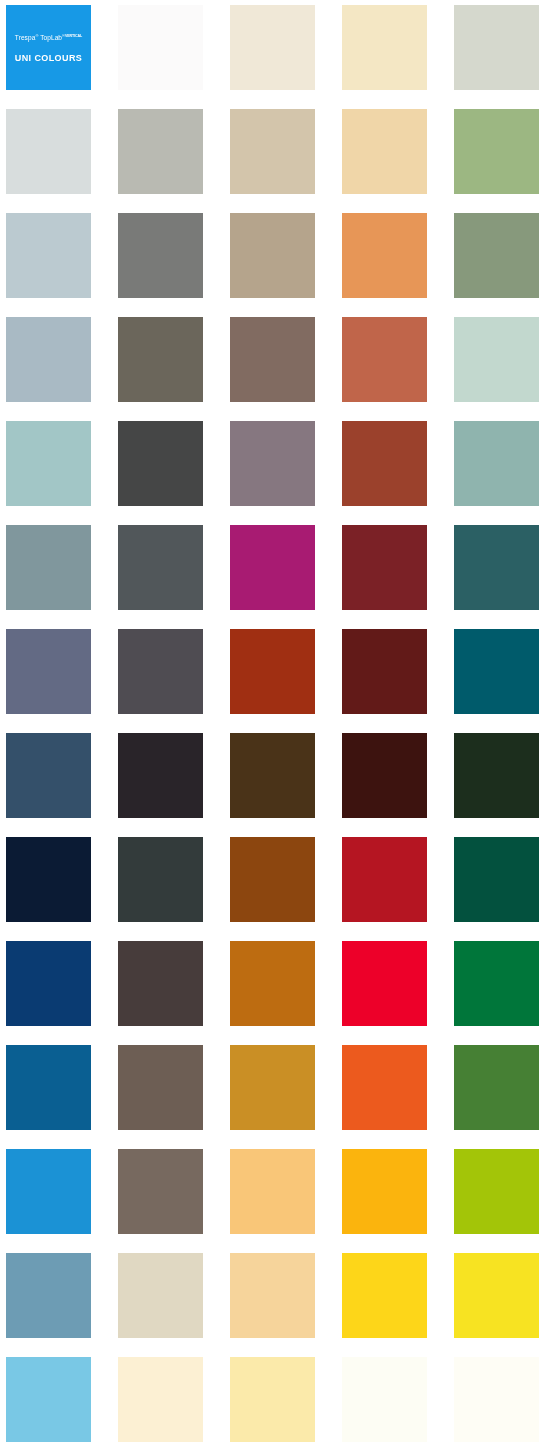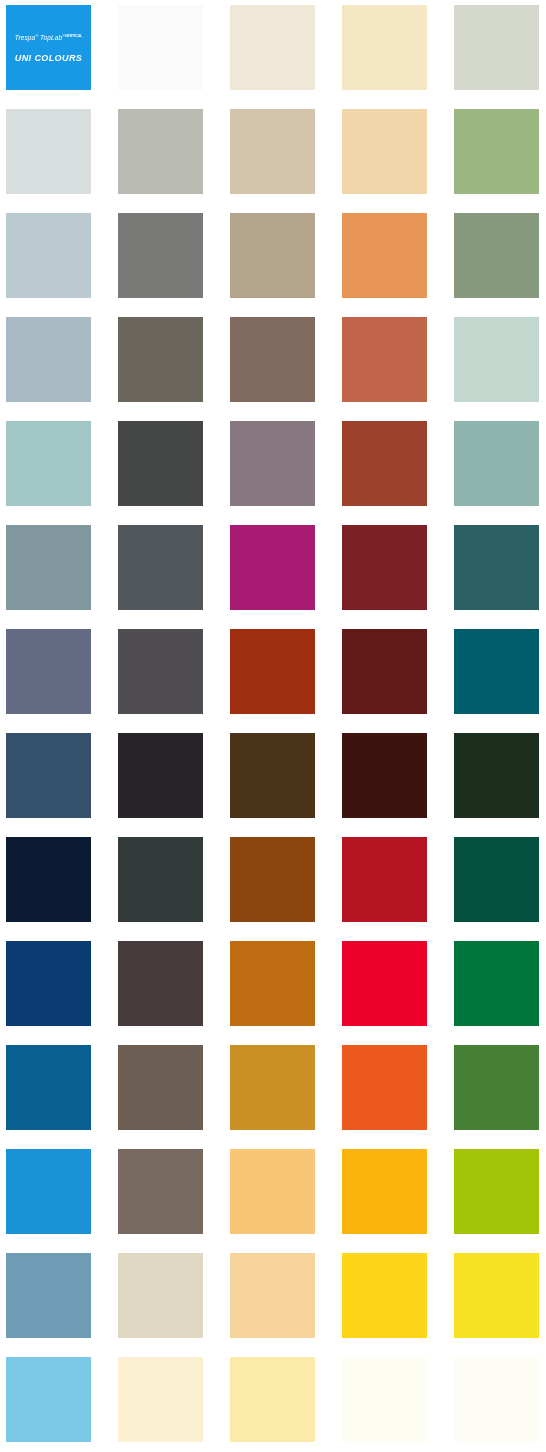--- a/index.html
+++ b/index.html
@@ -20,7 +20,6 @@
     width: 546px;
     height: 1360px;
     background: #ffffff;
-    font-style: italic;
   }
 
   .swatch-grid {

